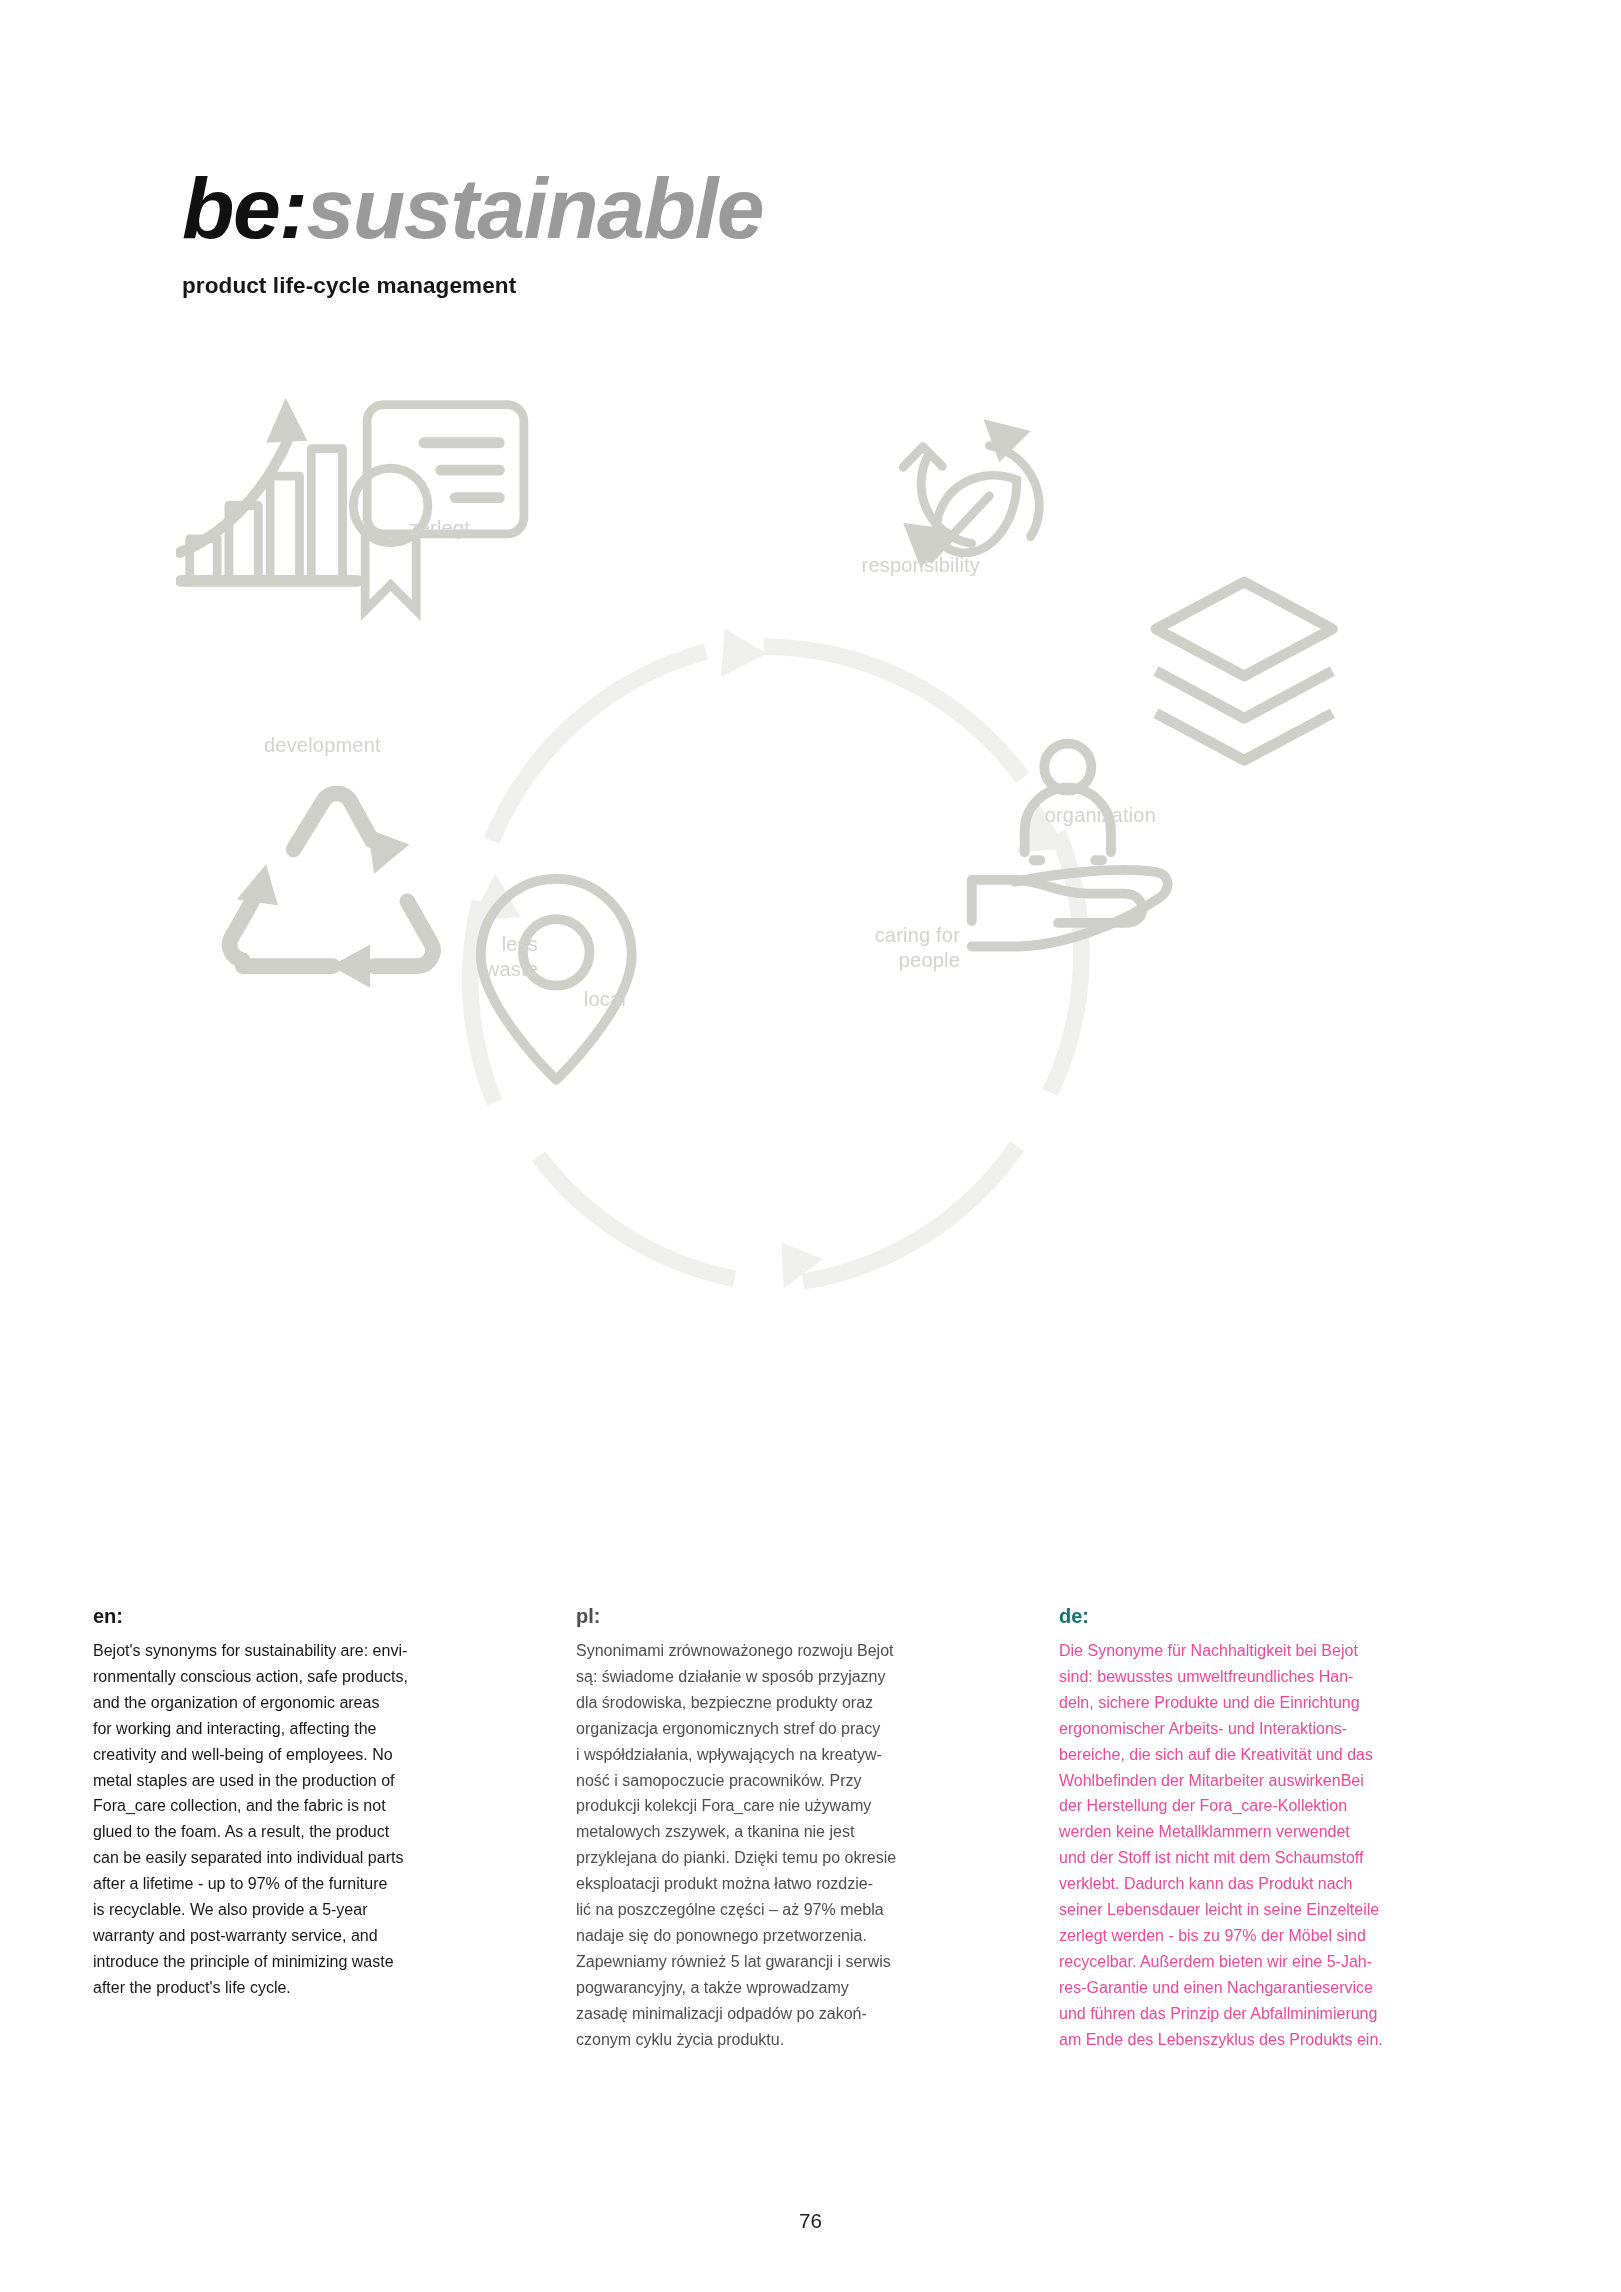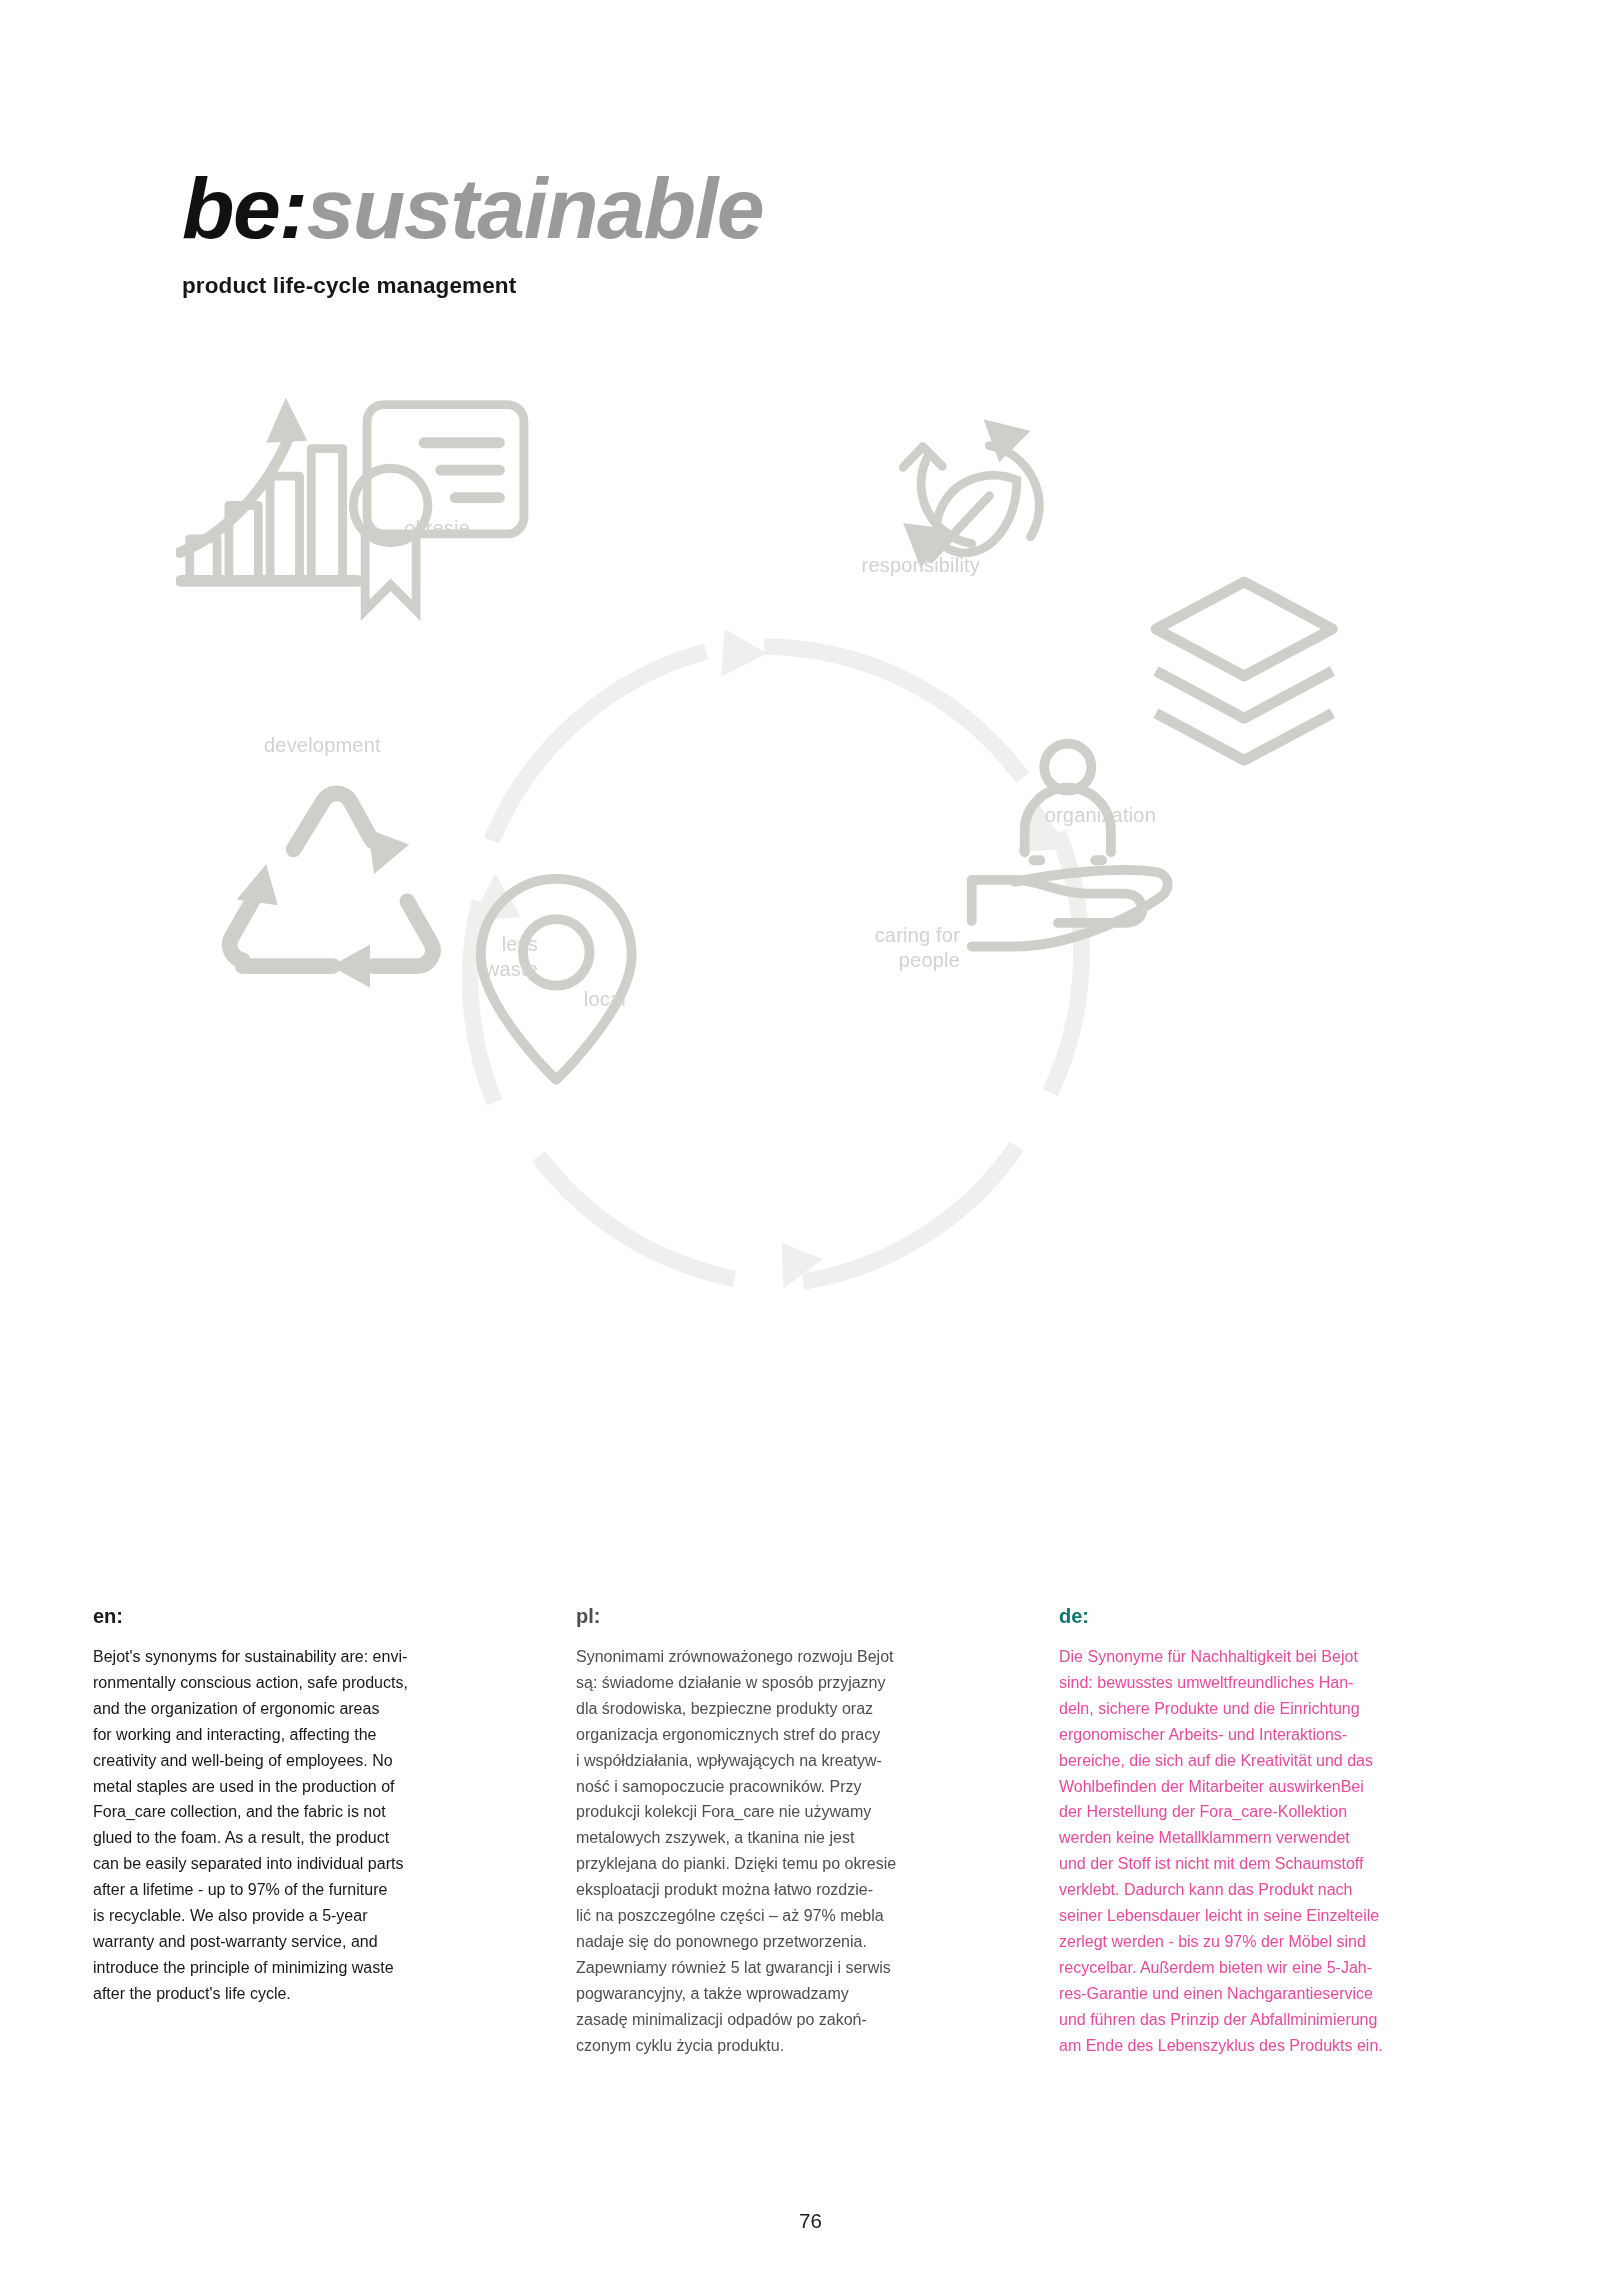--- a/index.html
+++ b/index.html
@@ -198,7 +198,7 @@
     </g>
   </svg>
 
-  <div class="node-label label-right" style="left: 118px; top: 144px; width: 176px;">okresie</div>
+  <div class="node-label label-right" style="left: 118px; top: 144px; width: 176px;">zerlegt</div>
 
   <div class="node-label label-right" style="left: 608px; top: 181px; width: 196px;">responsibility</div>
 

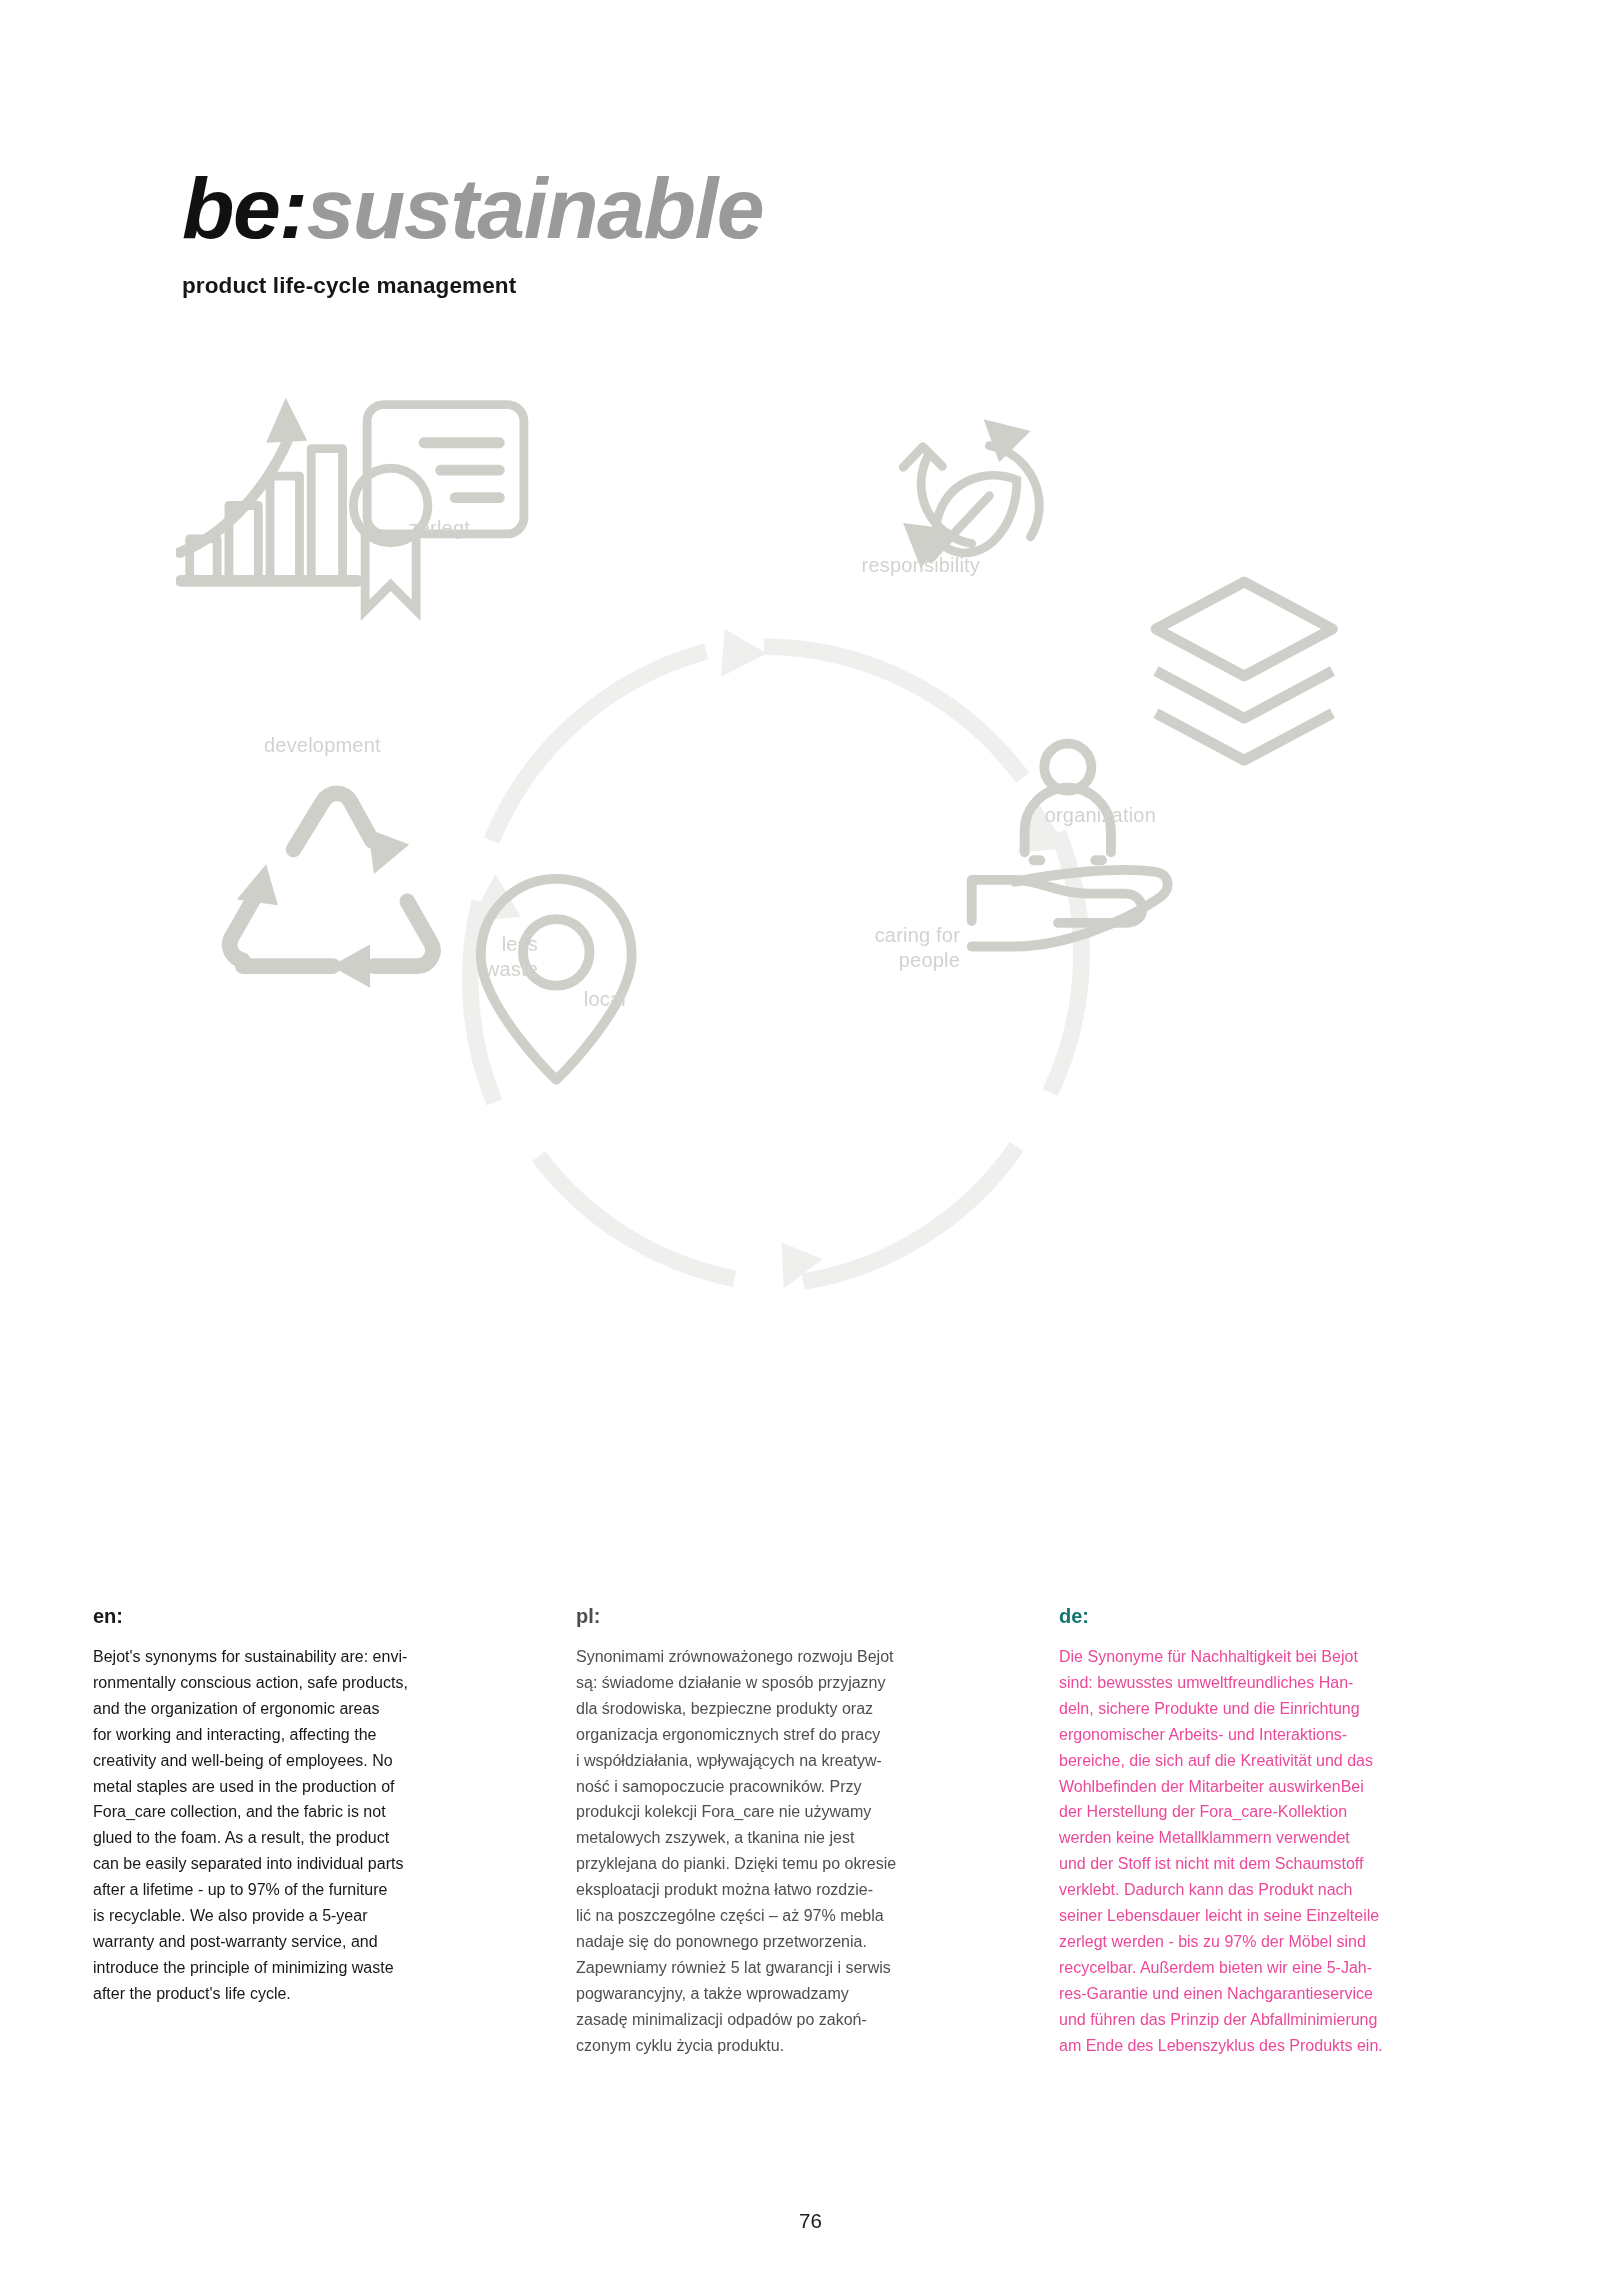--- a/index.html
+++ b/index.html
@@ -75,7 +75,7 @@
   .col-head {
     font-size: 20px;
     font-weight: 700;
-    margin-bottom: 16px;
+    margin-bottom: 10px;
   }
   .col-body {
     font-size: 16px;

